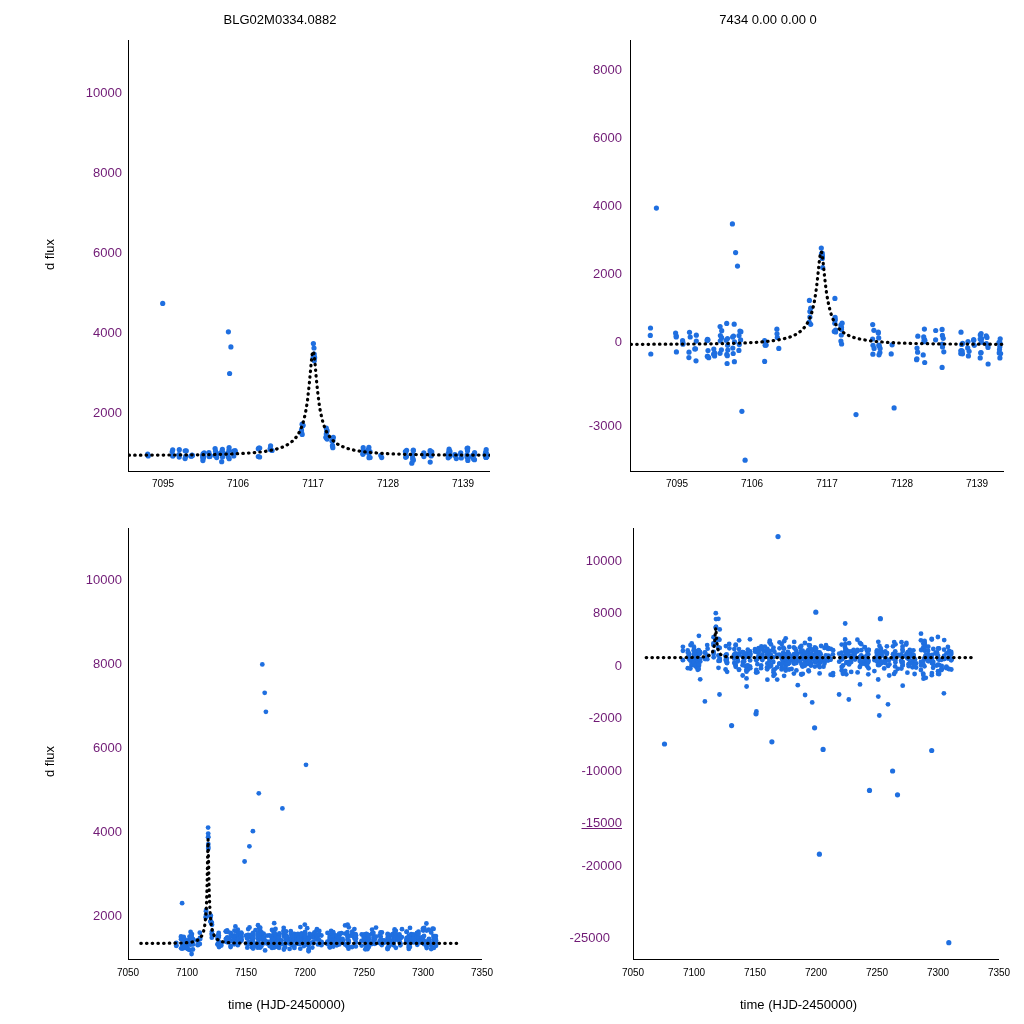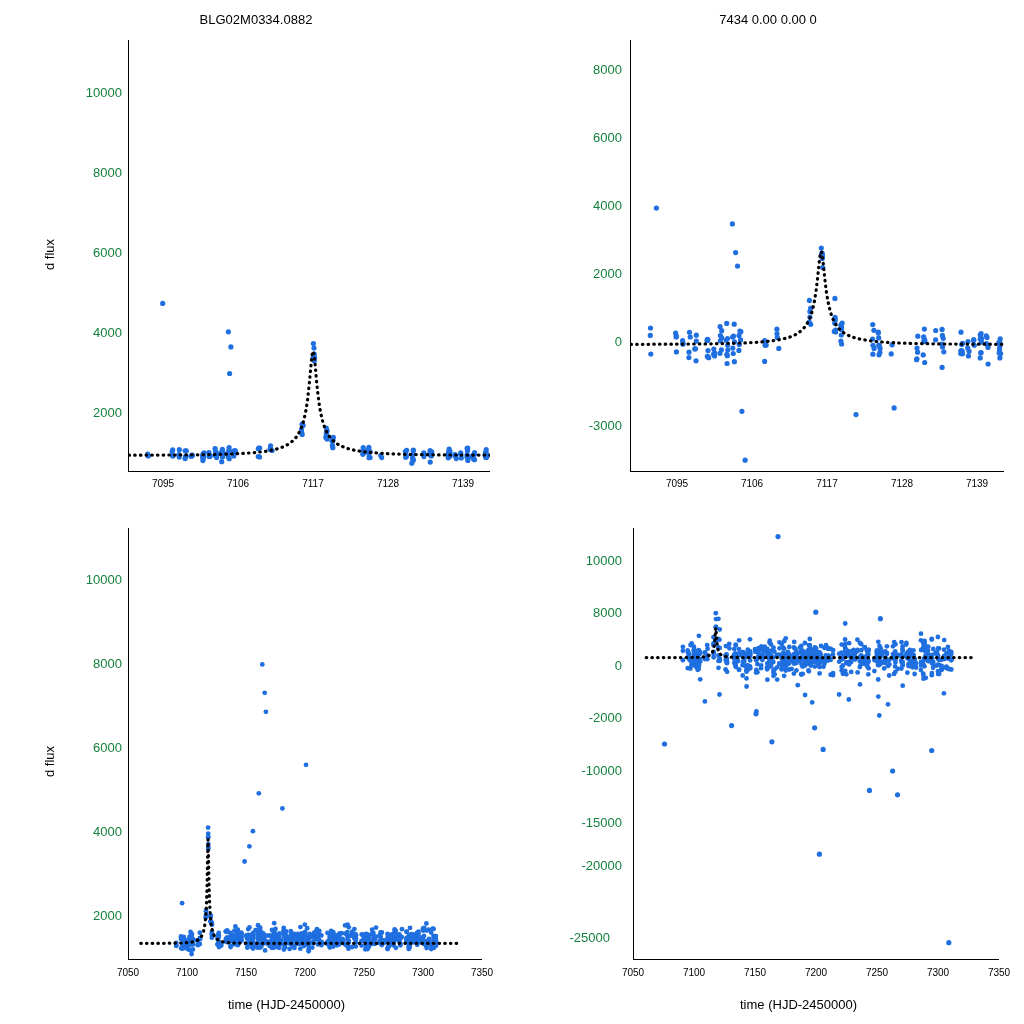--- a/index.html
+++ b/index.html
@@ -21,7 +21,7 @@
 
 <div id="page">
 
-  <div class="panel" style="left:0;top:0;width:512px;height:512px;">
+  <div class="panel" style="left:0;top:0;width:512px;height:512px;padding-left:48px;">
     <div class="ptitle" style="top:12px;left:0;">BLG02M0334.0882</div>
     <div class="axis-label ylabel" style="left:42px;top:270px;">d flux</div>
 

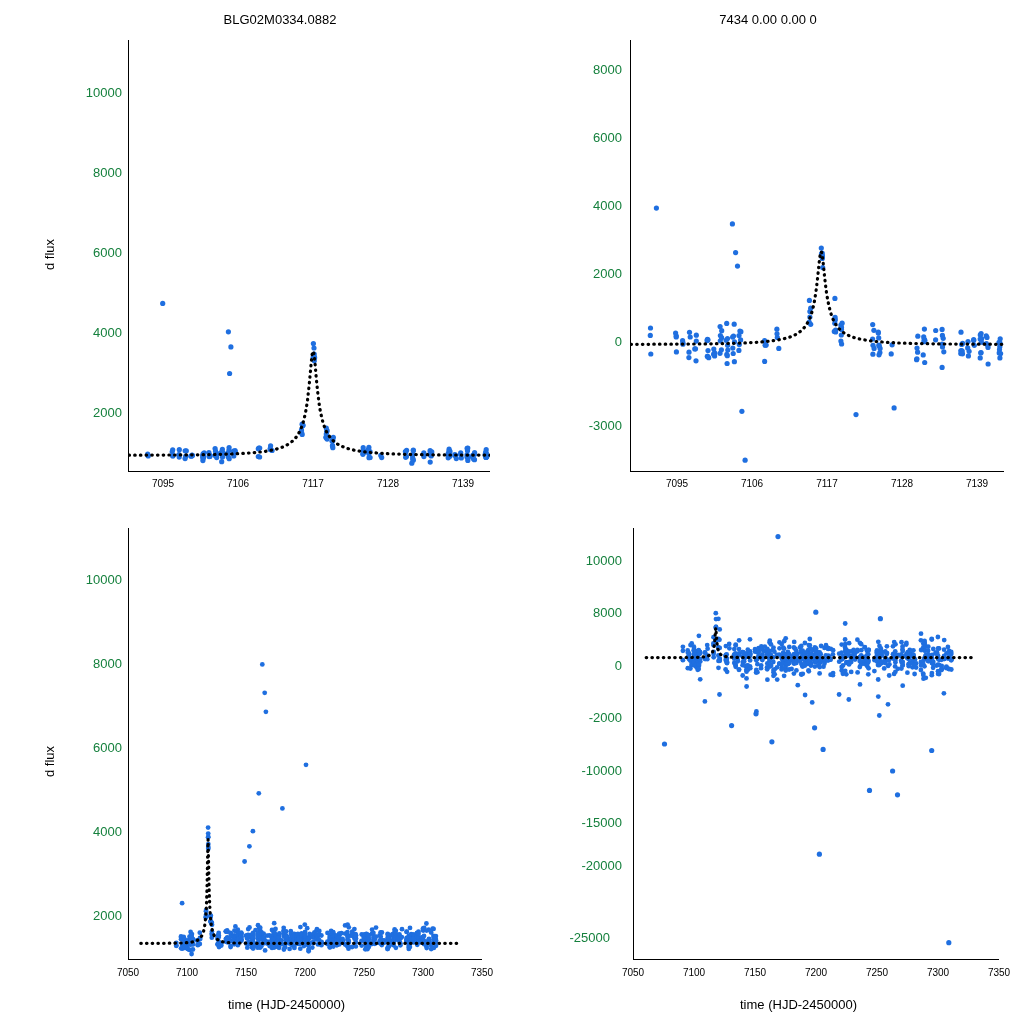--- a/index.html
+++ b/index.html
@@ -11,7 +11,7 @@
   .axis-label{position:absolute;font-size:13px;color:#000;}
   .ylabel{transform:rotate(-90deg);transform-origin:left top;white-space:nowrap;}
   .tick-x{position:absolute;font-size:10px;text-align:center;color:#000;}
-  .tick-y{position:absolute;font-size:13px;text-align:right;color:#15803d;}
+  .tick-y{position:absolute;font-size:13px;text-align:right;color:#701a75;}
   svg{position:absolute;left:0;top:0;overflow:visible;}
   .pt{fill:#1f6fe0;}
   .fitline{fill:none;stroke:#000;stroke-width:3.2;stroke-linecap:round;stroke-dasharray:0.5 5.2;}

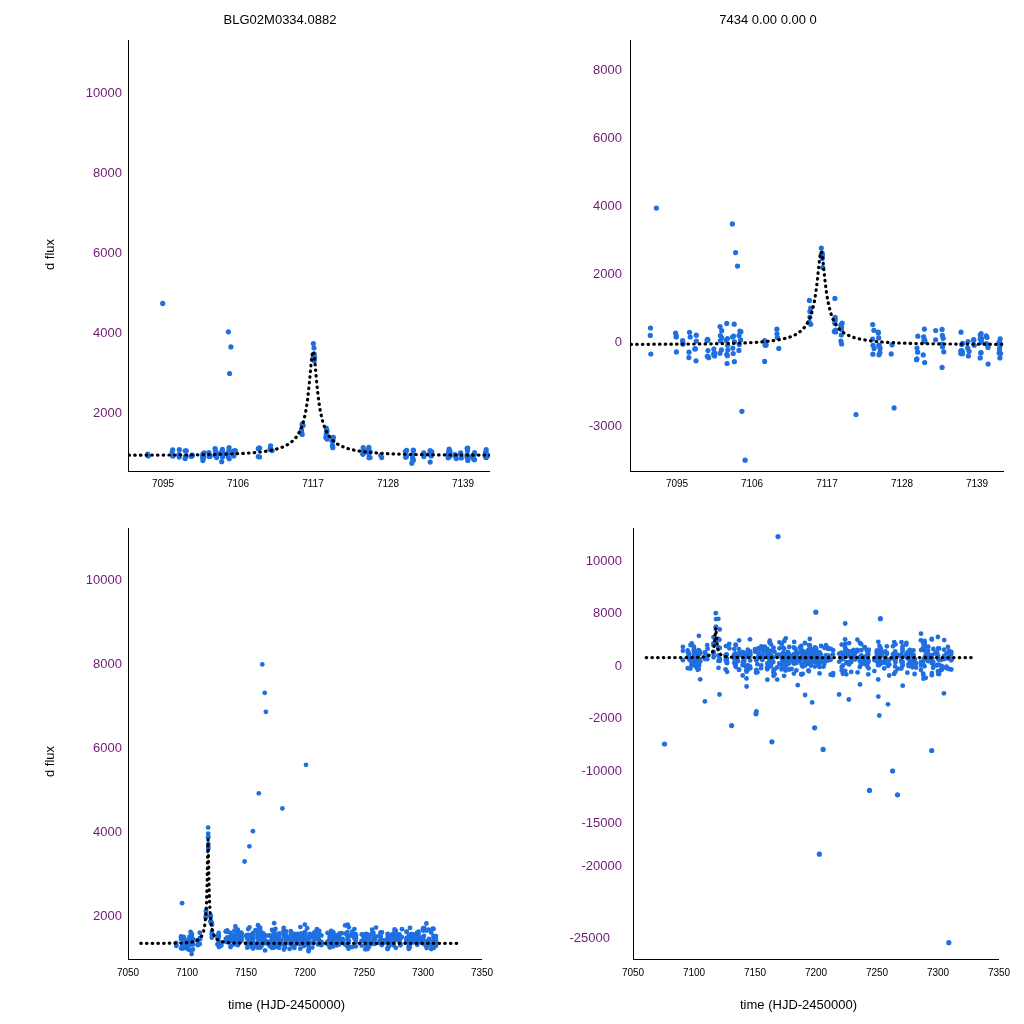--- a/index.html
+++ b/index.html
@@ -1157,7 +1157,7 @@
     <div class="tick-y" style="left:34px;top:146px;width:76px;">0</div>
     <div class="tick-y" style="left:34px;top:198px;width:76px;">-2000</div>
     <div class="tick-y" style="left:34px;top:251px;width:76px;">-10000</div>
-    <div class="tick-y" style="left:34px;top:303px;width:76px;">-15000</div>
+    <div class="tick-y" style="left:34px;top:303px;width:76px;text-decoration:underline;">-15000</div>
     <div class="tick-y" style="left:34px;top:346px;width:76px;">-20000</div>
     <div class="tick-y" style="left:22px;top:418px;width:76px;">-25000</div>
 

